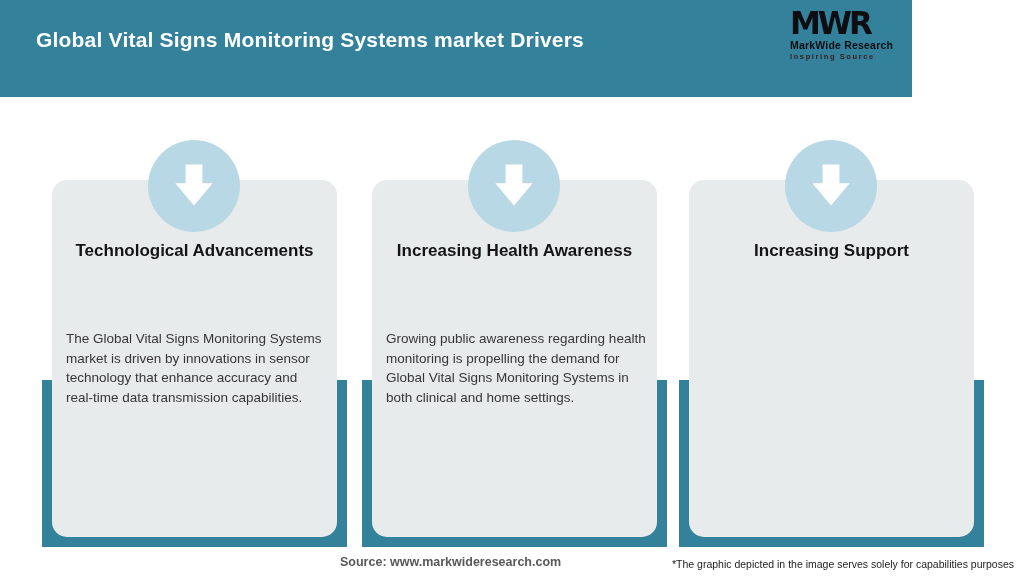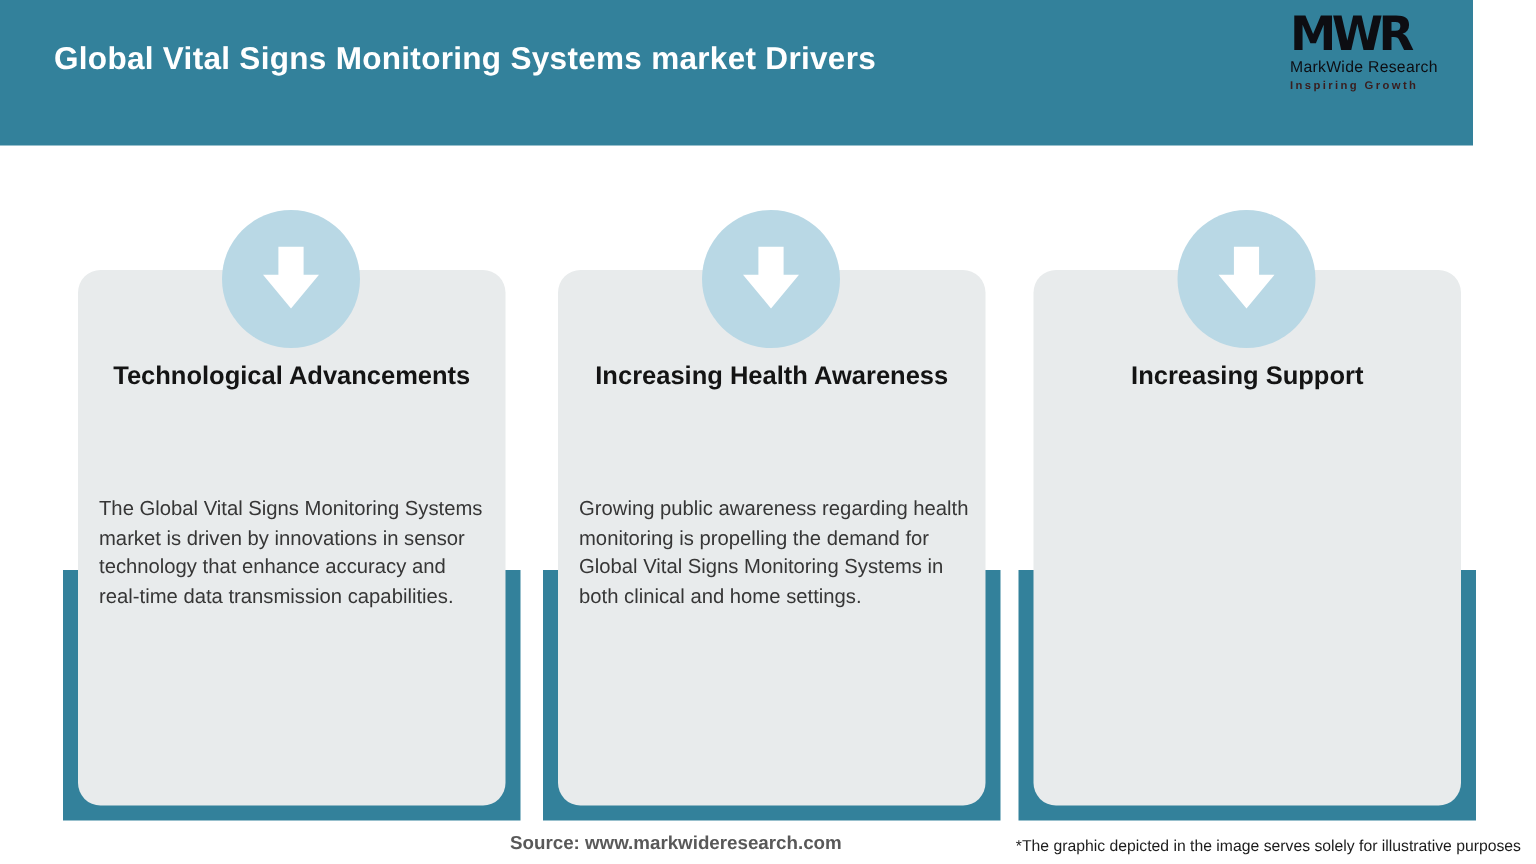--- a/index.html
+++ b/index.html
@@ -20,7 +20,7 @@
   .stage{position:relative;width:1024px;height:576px;background:#ffffff;}
 
   
-  .header{position:absolute;left:0;top:0;width:982px;height:97px;background:var(--header-bg);}
+  .header{position:absolute;left:0;top:0;width:912px;height:97px;background:var(--header-bg);}
   .page-title{
     position:absolute;left:36px;top:28px;
     color:#ffffff;font-size:21px;font-weight:bold;letter-spacing:.2px;

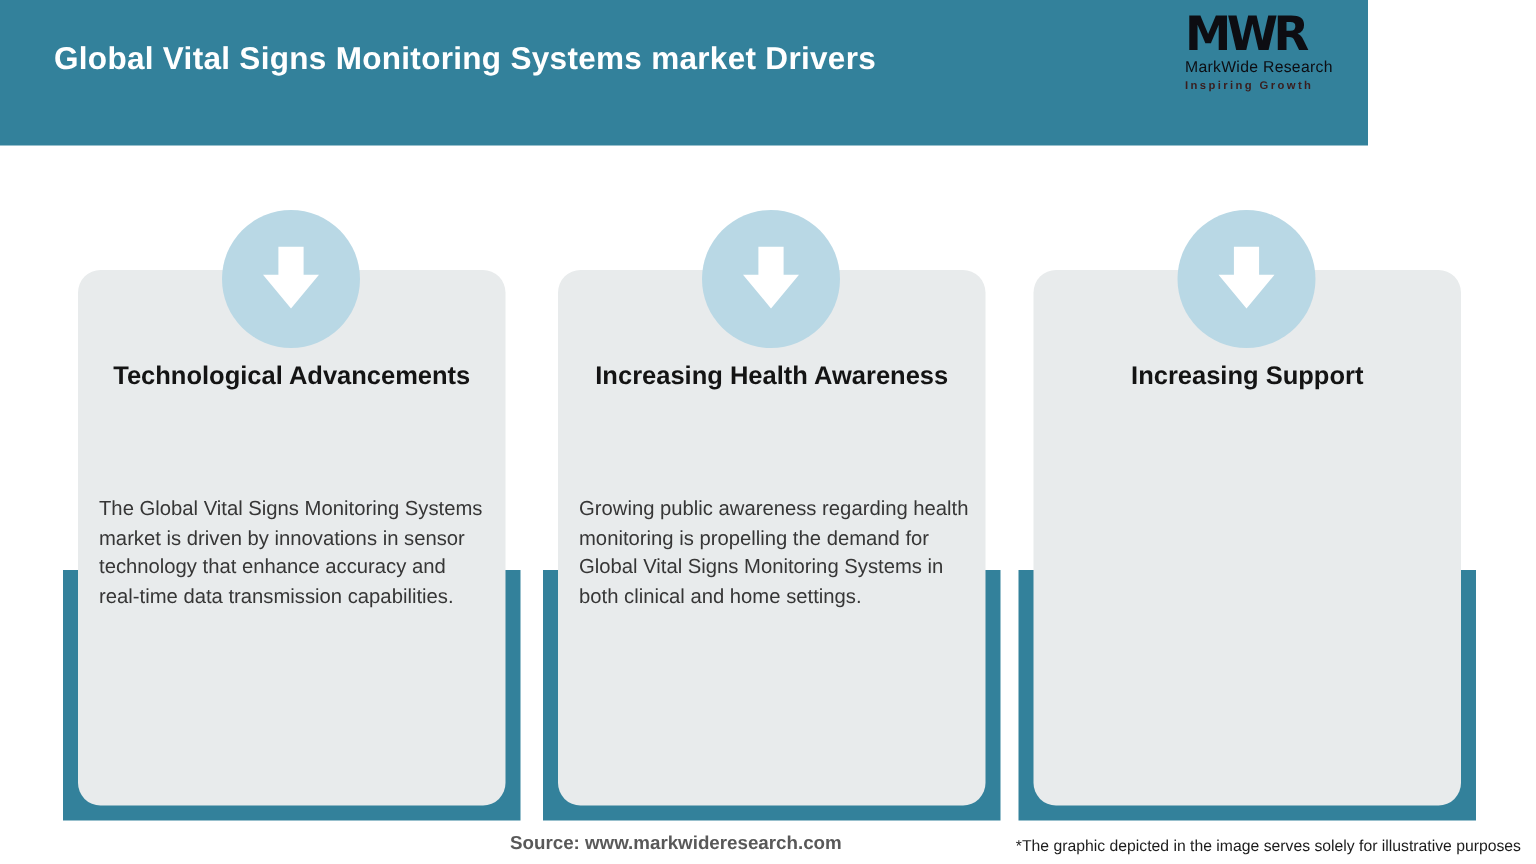--- a/index.html
+++ b/index.html
@@ -31,7 +31,7 @@
     font-size:31px;font-weight:900;letter-spacing:-3px;line-height:30px;
     font-family:"DejaVu Sans", sans-serif;transform:scaleY(1.02);
   }
-  .logo-name{font-size:10.5px;font-weight:normal;letter-spacing:.2px;margin-top:1px;}
+  .logo-name{font-size:10.5px;font-weight:bold;letter-spacing:.2px;margin-top:1px;}
   .logo-tagline{font-size:7.5px;font-weight:bold;letter-spacing:1.6px;color:var(--tagline-text);margin-top:1px;}
 
   

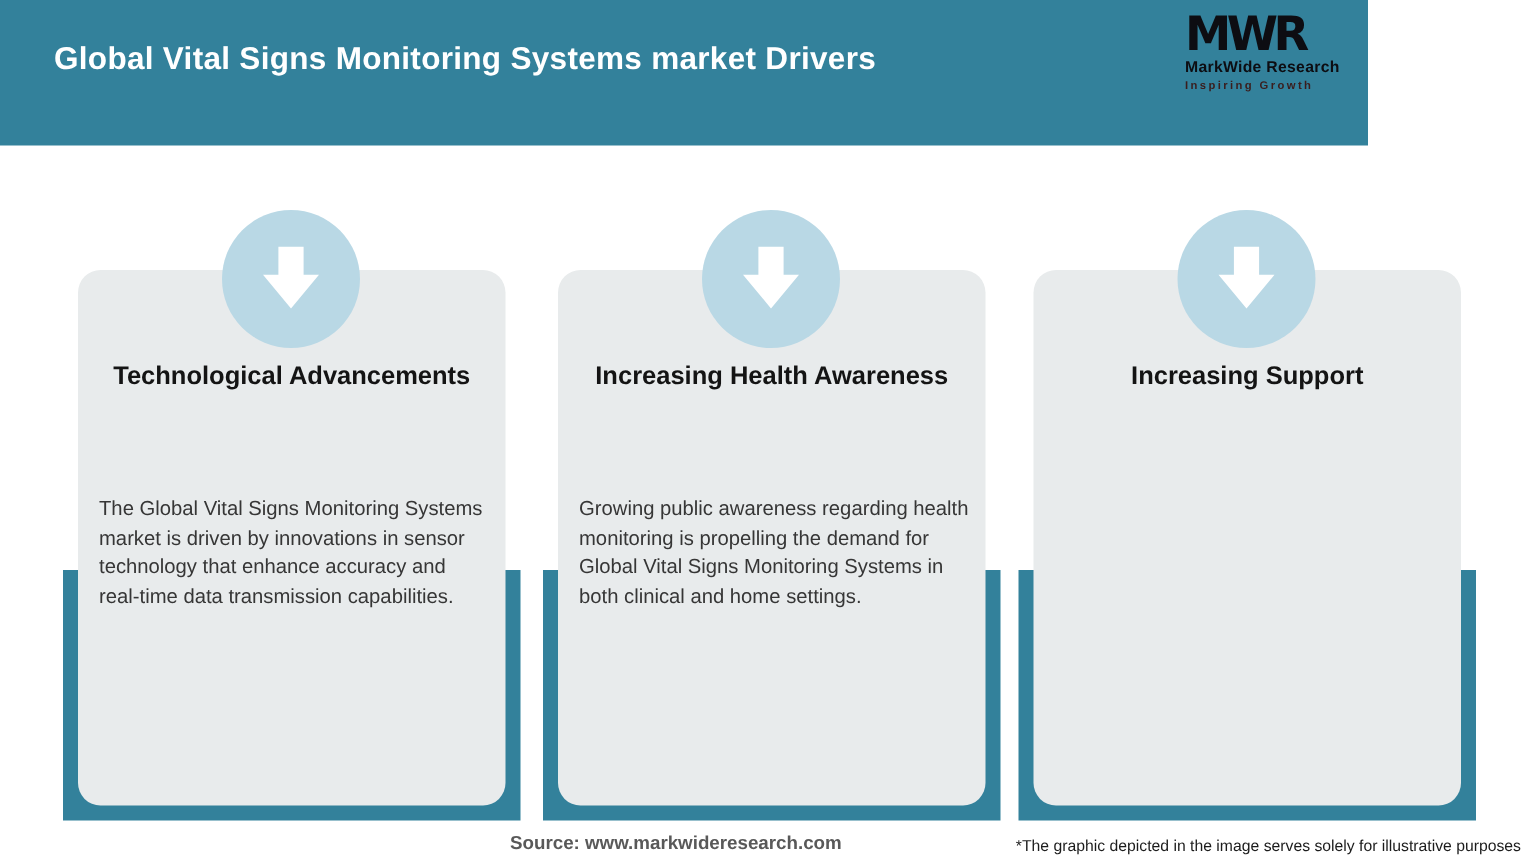--- a/index.html
+++ b/index.html
@@ -80,7 +80,7 @@
     <div class="logo">
       <div class="logo-mark">MWR</div>
       <div class="logo-name">MarkWide Research</div>
-      <div class="logo-tagline">Inspiring Growth</div>
+      <div class="logo-tagline">Inspiring Source</div>
     </div>
   </div>
 

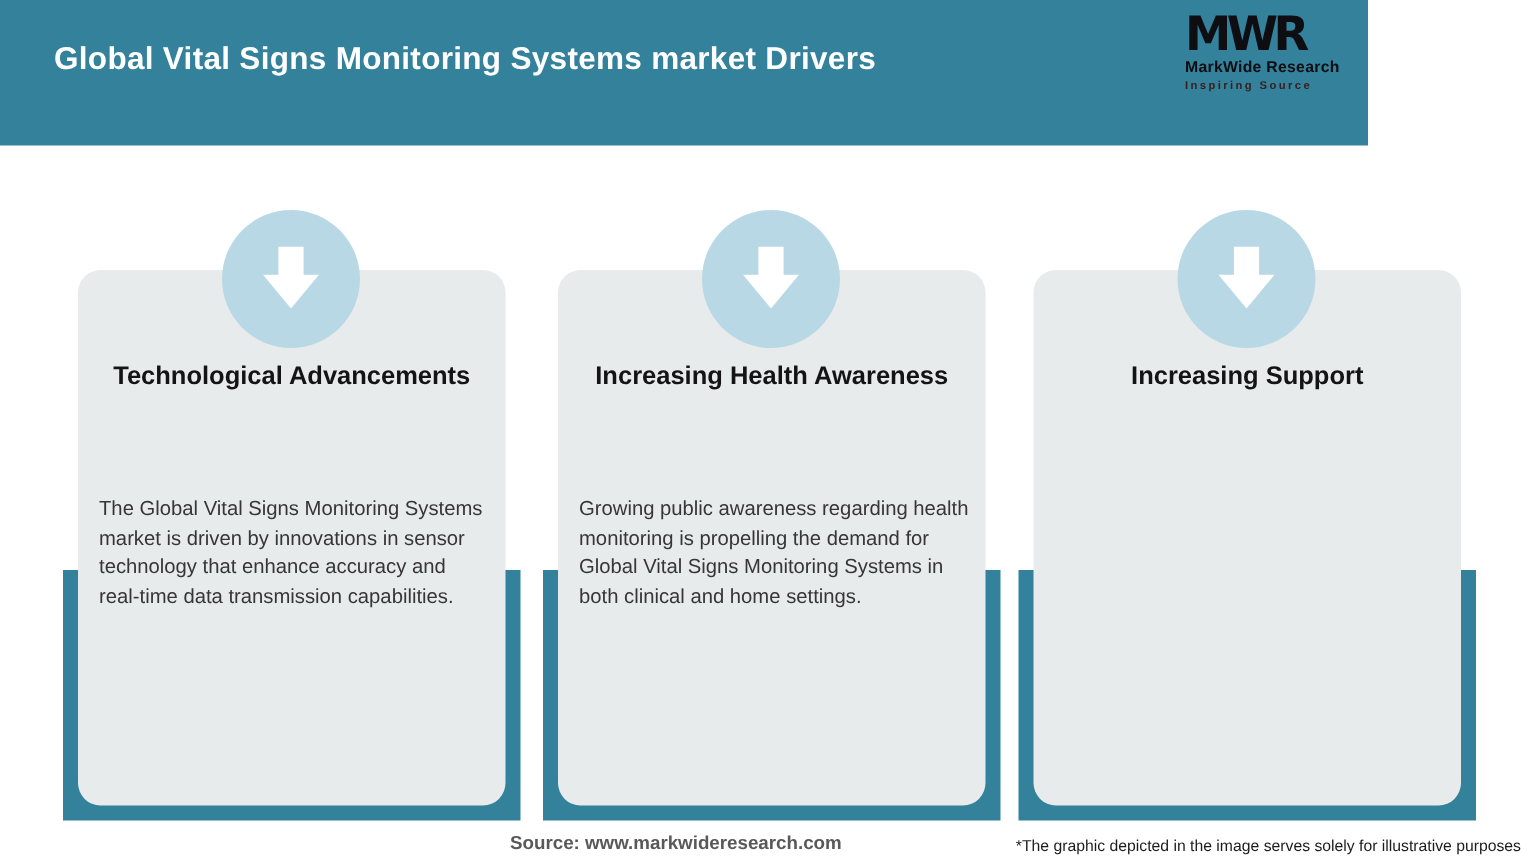--- a/index.html
+++ b/index.html
@@ -119,7 +119,7 @@
   </div>
 
   <div class="source">Source: www.markwideresearch.com</div>
-  <div class="disclaimer">*The graphic depicted in the image serves solely for illustrative purposes</div>
+  <div class="disclaimer">*The graphic depicted in the image serves solely for capabilities purposes</div>
 
 </div>
 

